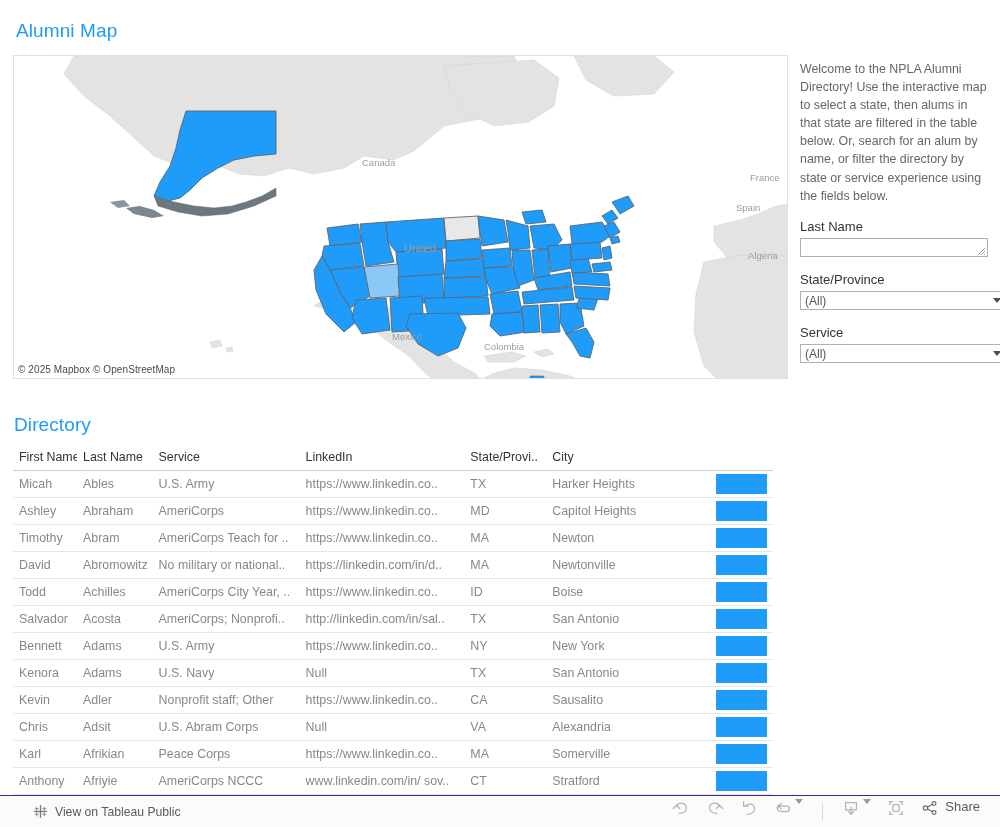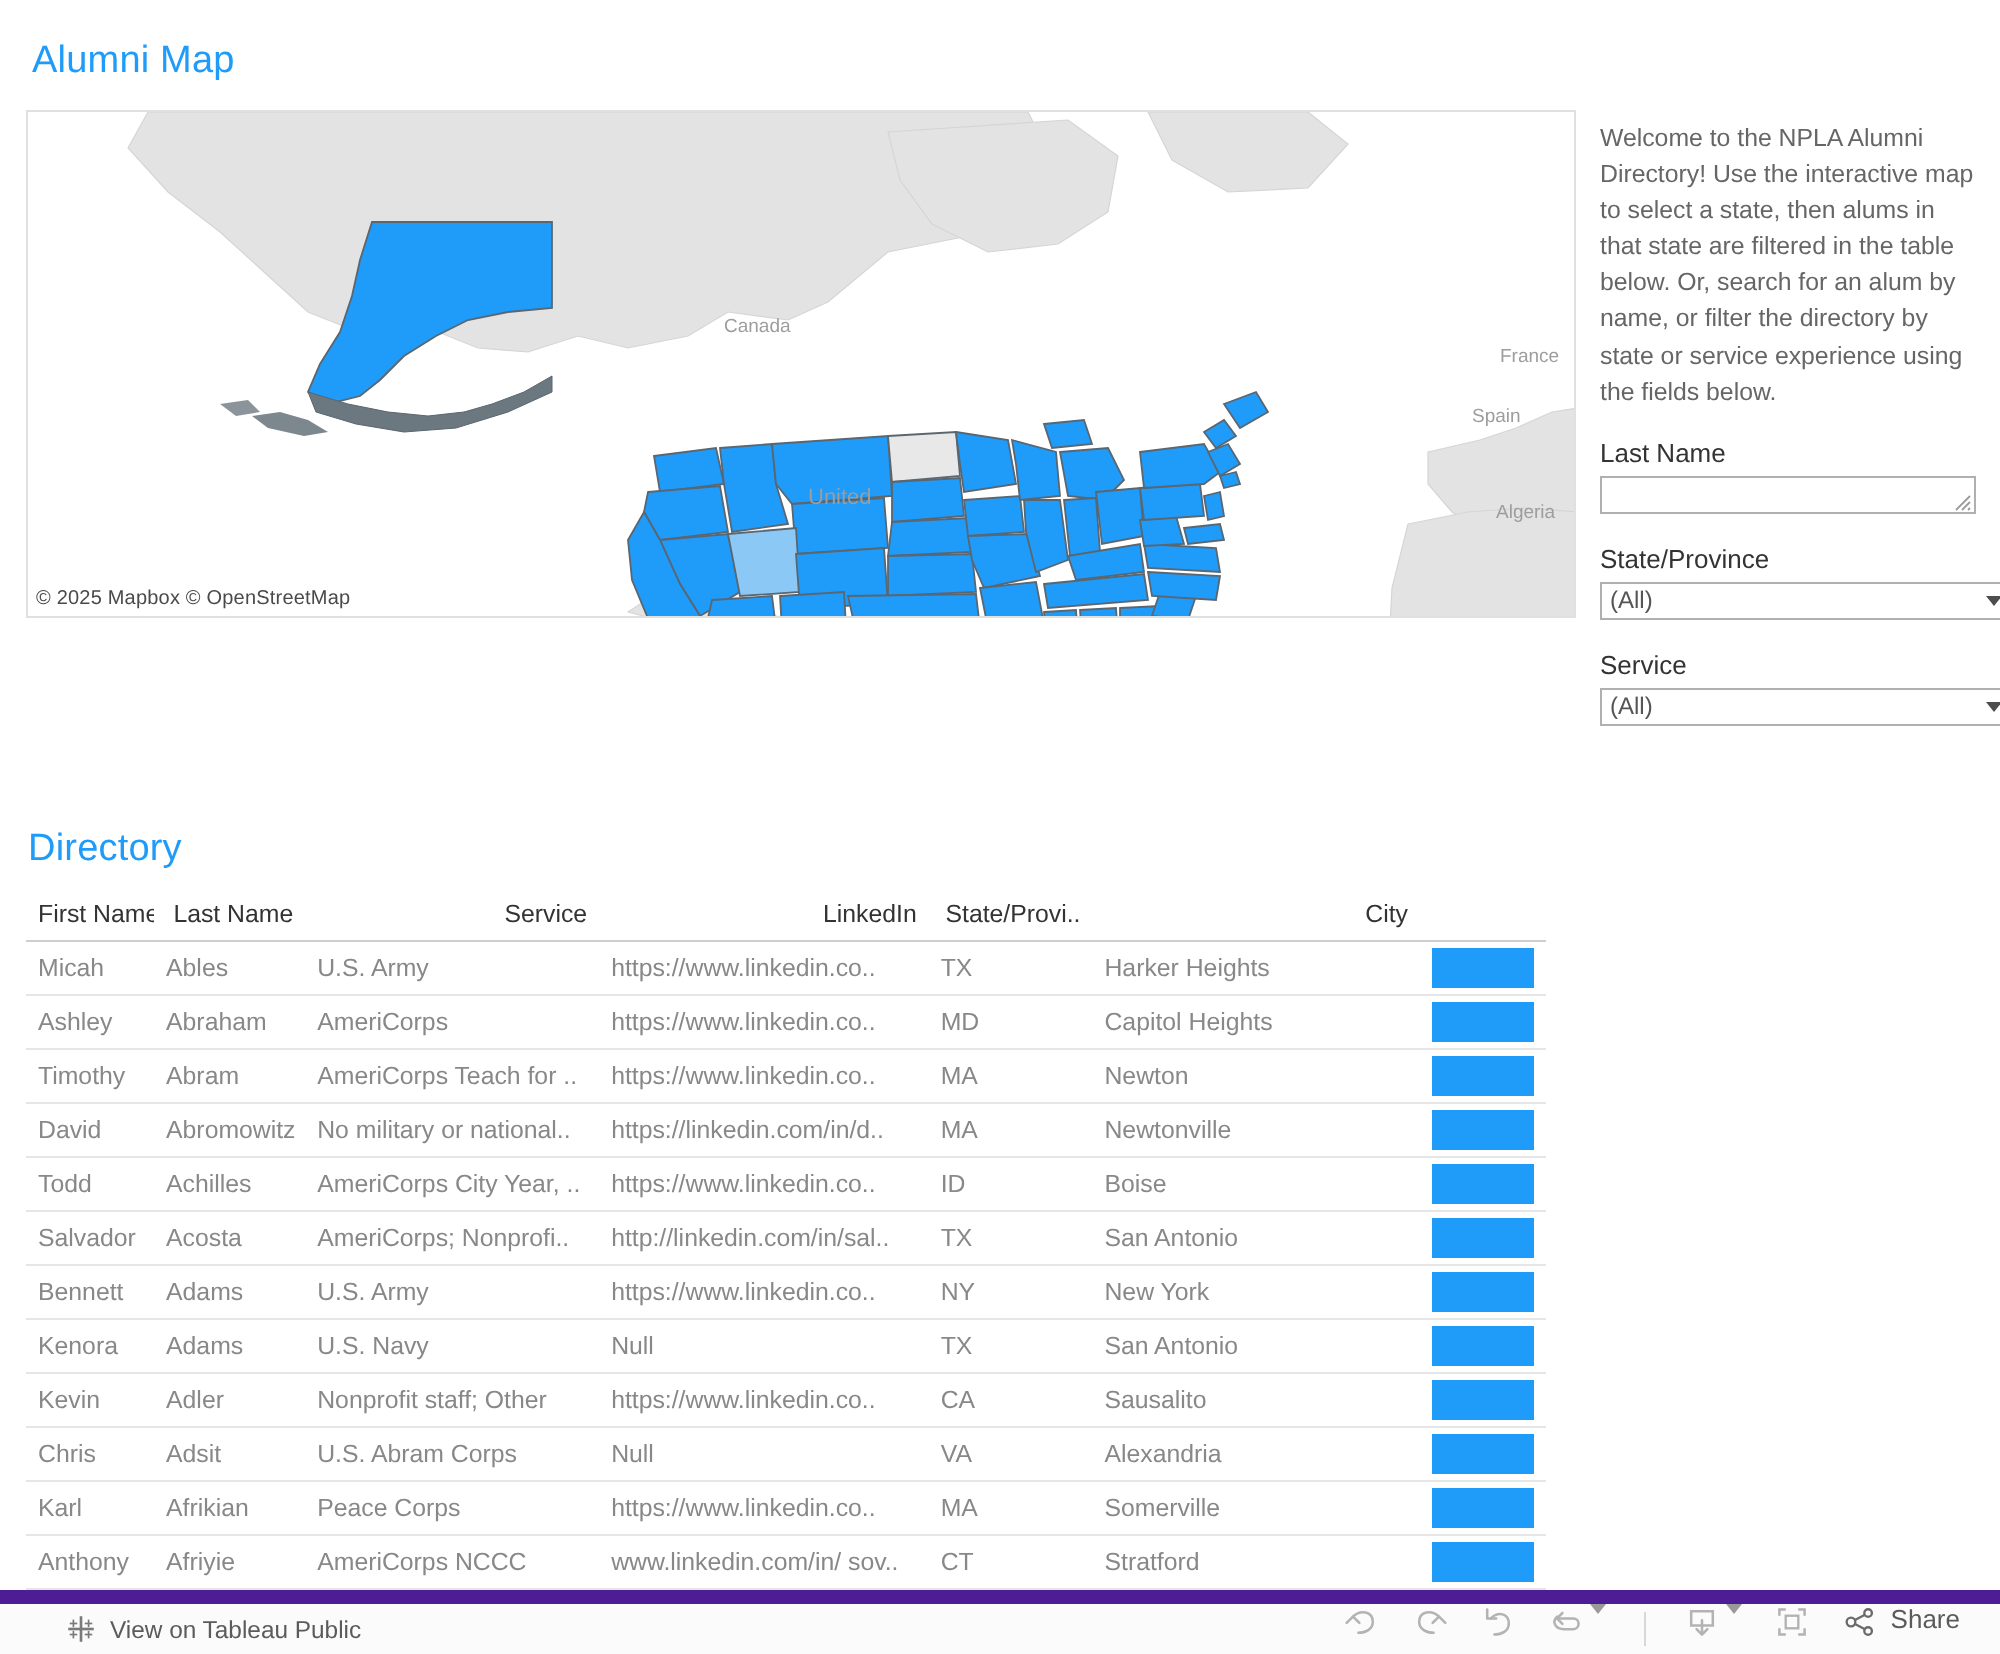--- a/index.html
+++ b/index.html
@@ -44,7 +44,7 @@
     left: 13px;
     top: 55px;
     width: 775px;
-    height: 254px;
+    height: 324px;
     background: #e8e8e8;
     overflow: hidden;
     border: 1px solid #e0e0e0;

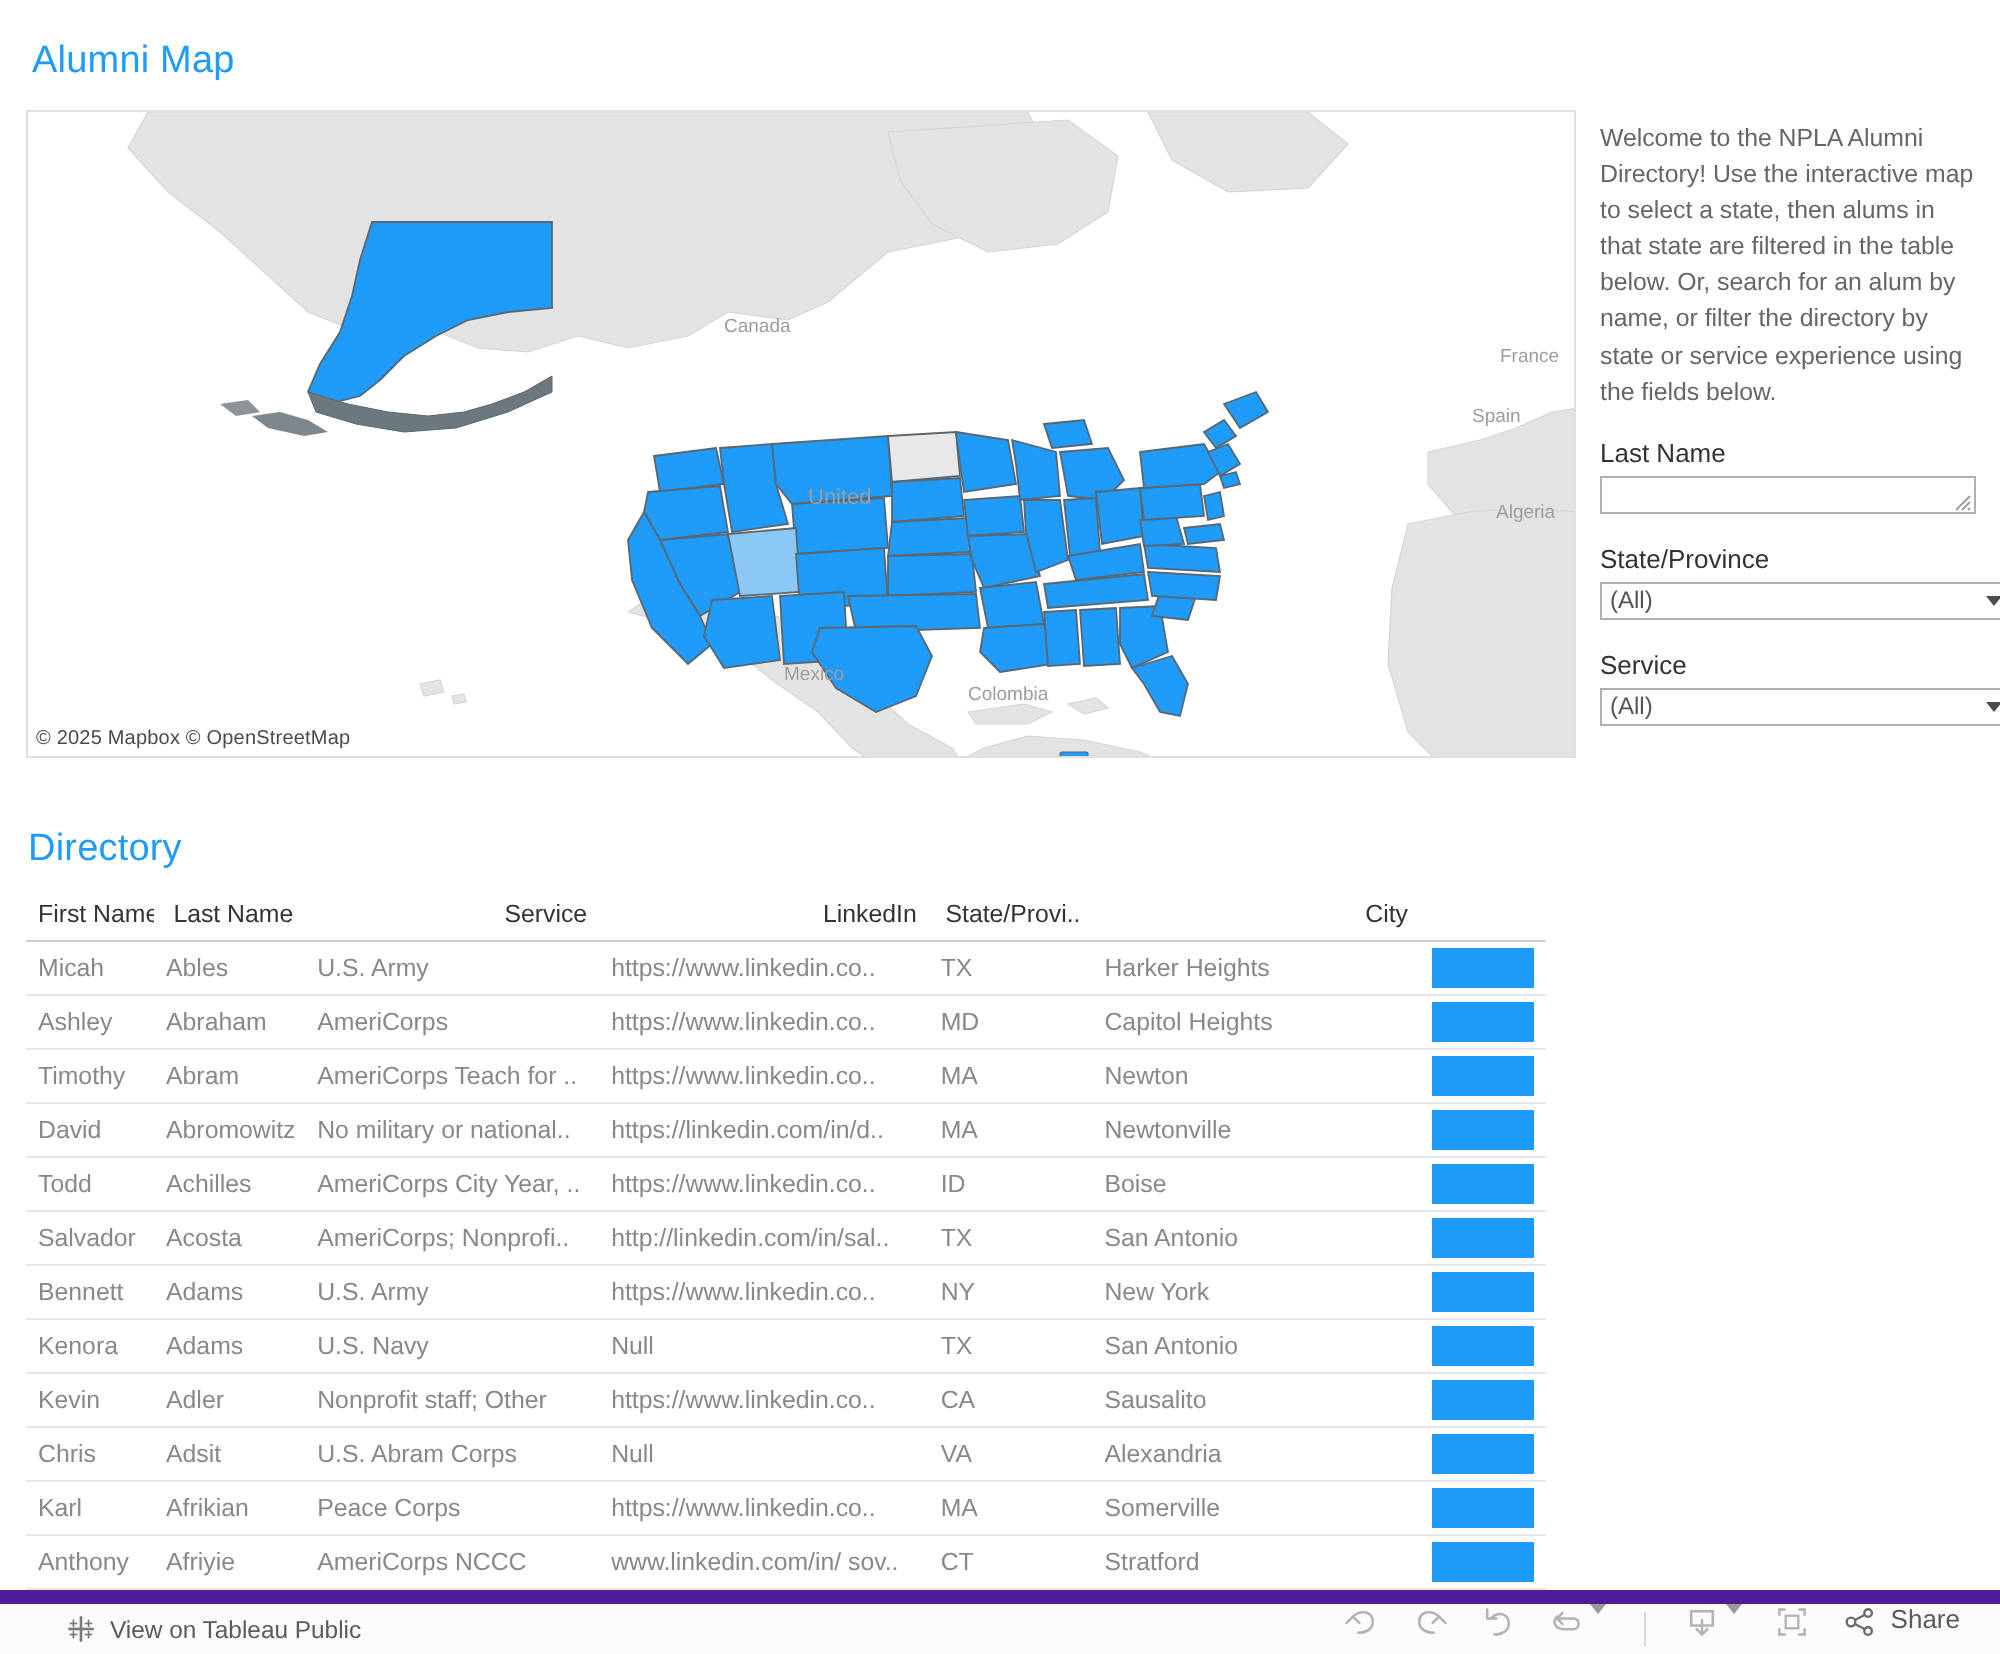--- a/index.html
+++ b/index.html
@@ -149,7 +149,7 @@
     font-size: 12.4px;
     font-weight: normal;
     color: #333333;
-    text-align: right;
+    text-align: left;
     padding: 2px 6px 6px 6px;
     border-bottom: 1px solid #cfcfcf;
     white-space: nowrap;

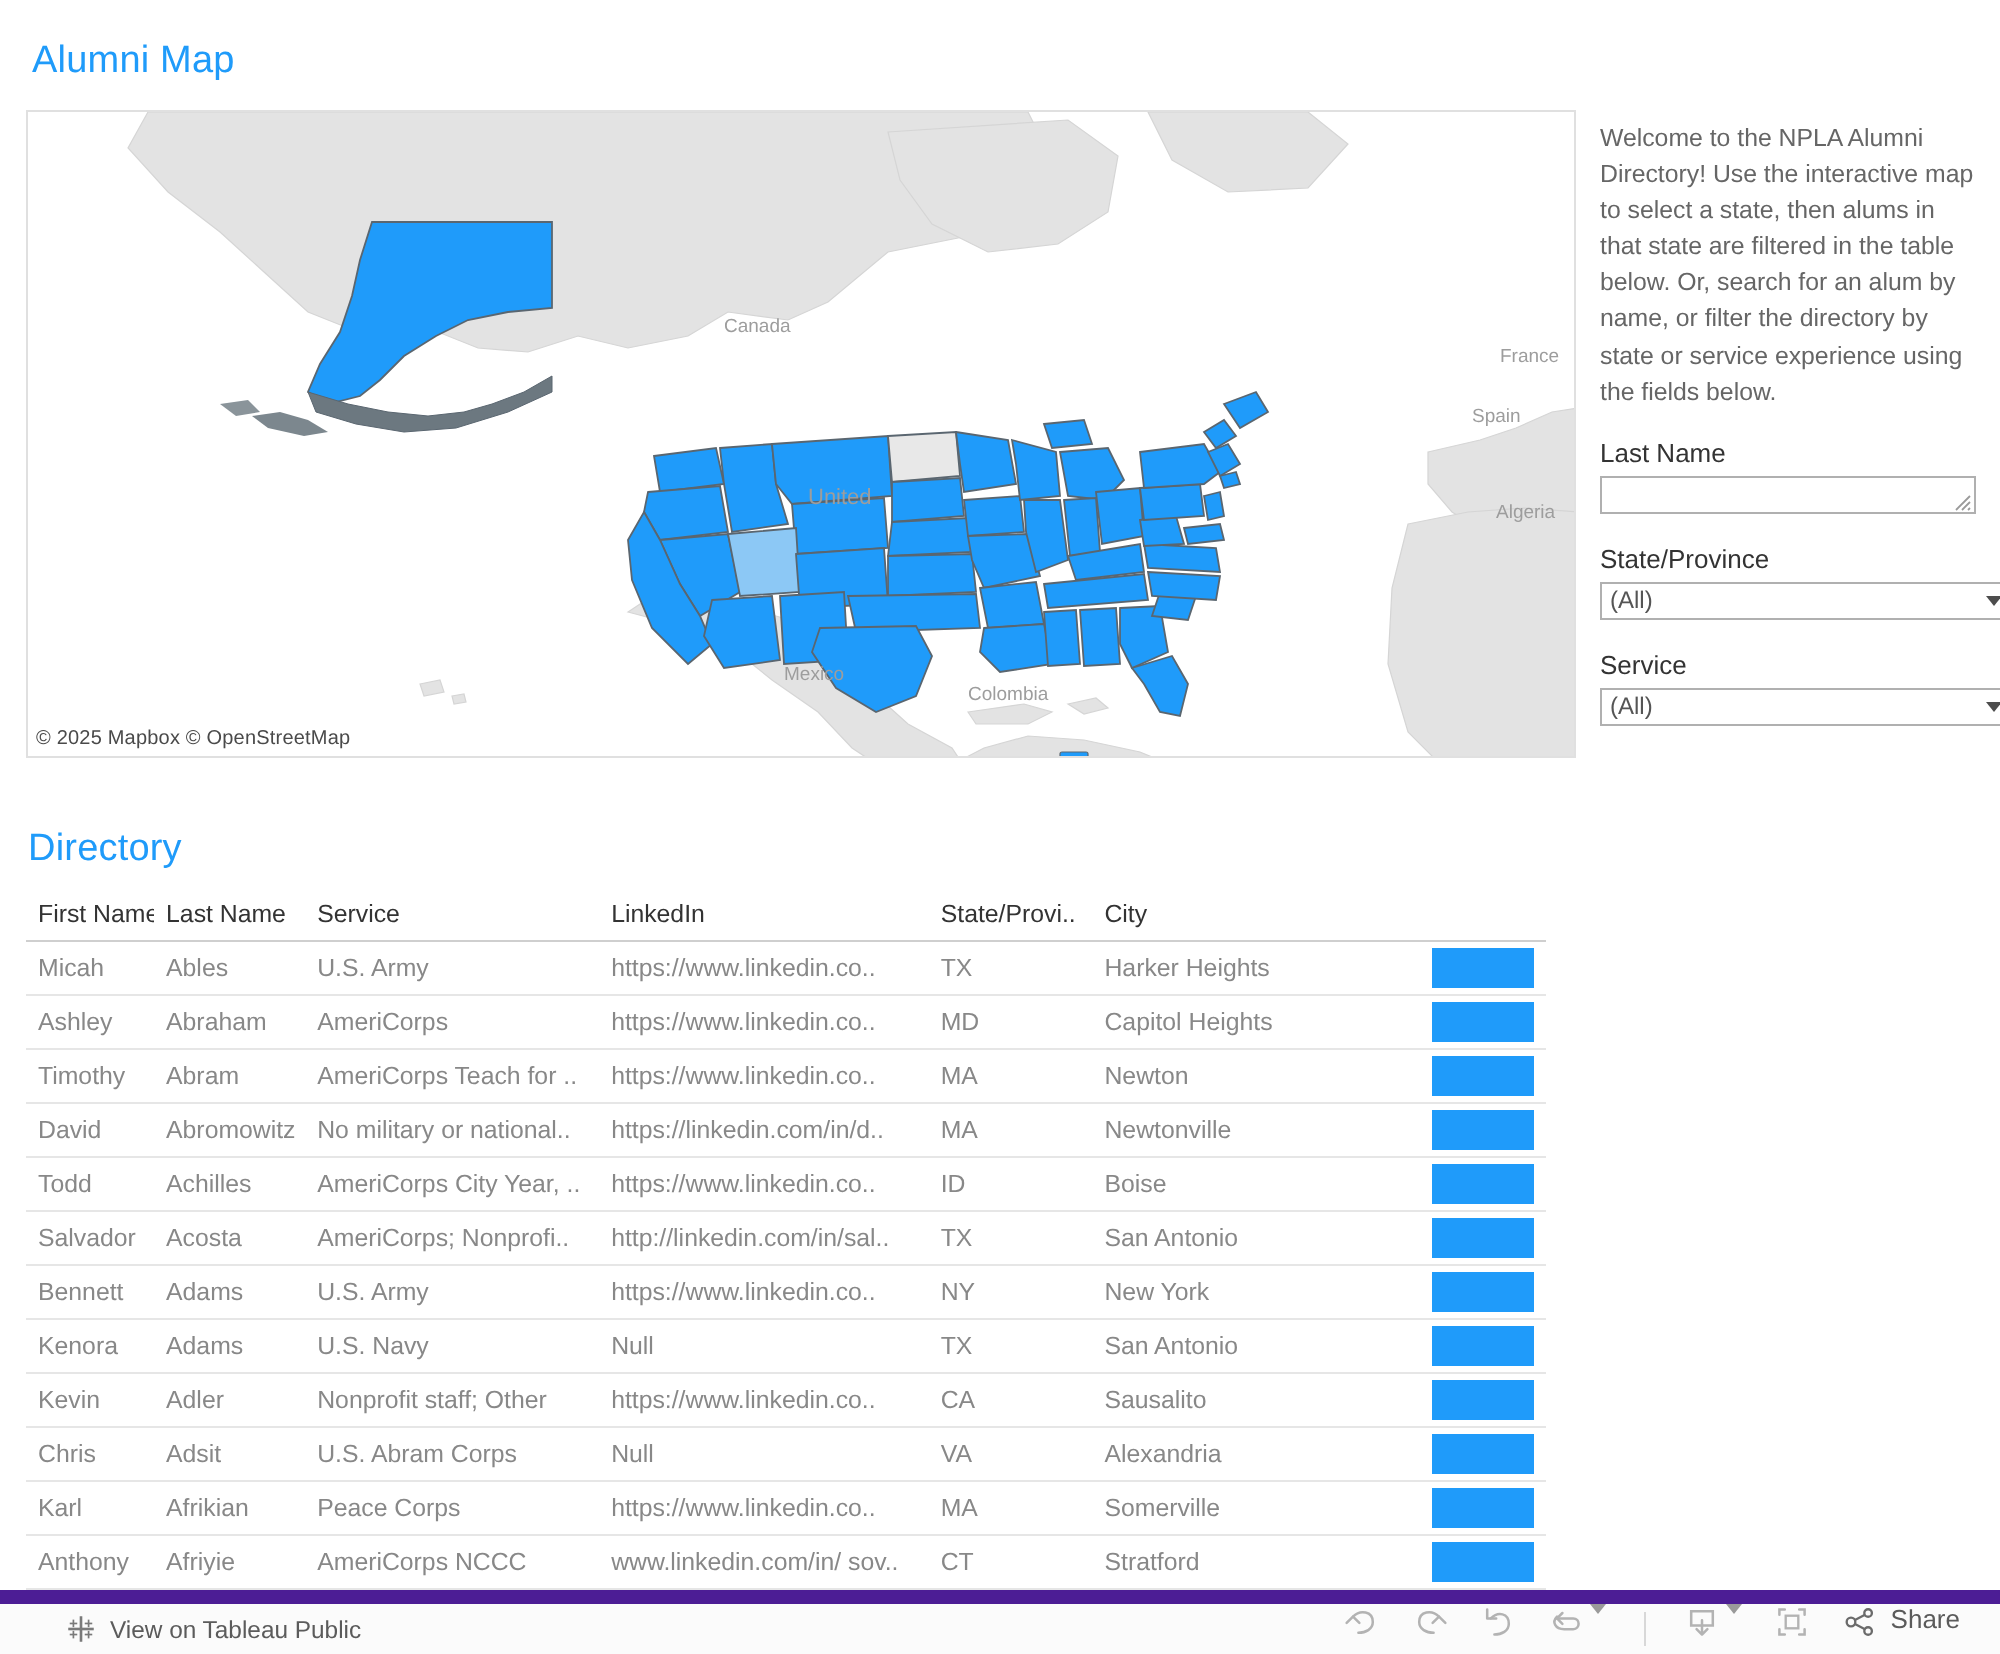--- a/index.html
+++ b/index.html
@@ -190,7 +190,7 @@
     width: 1000px;
     height: 32px;
     background: #fbfbfb;
-    border-top: 7px solid #4c1d95;
+    border-top: 1px solid #4c1d95;
     display: flex;
     align-items: center;
     box-sizing: border-box;

